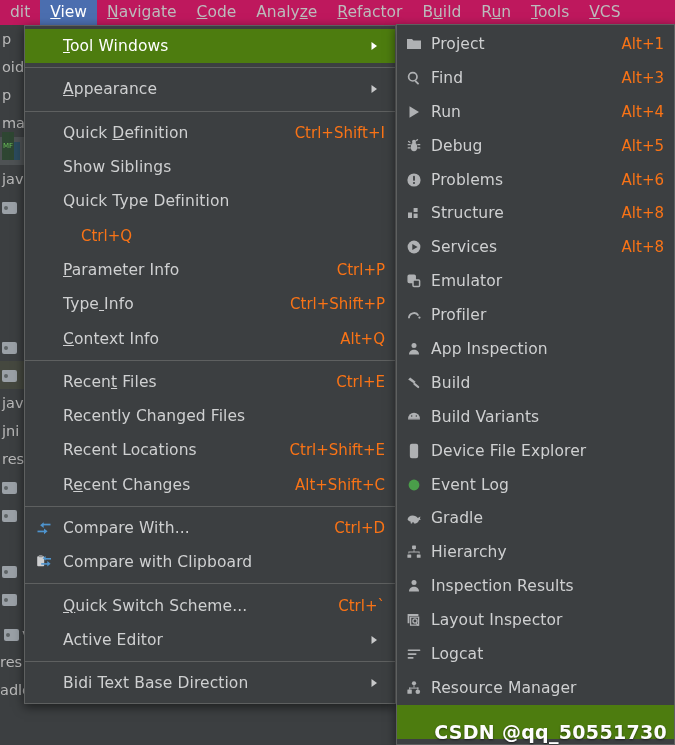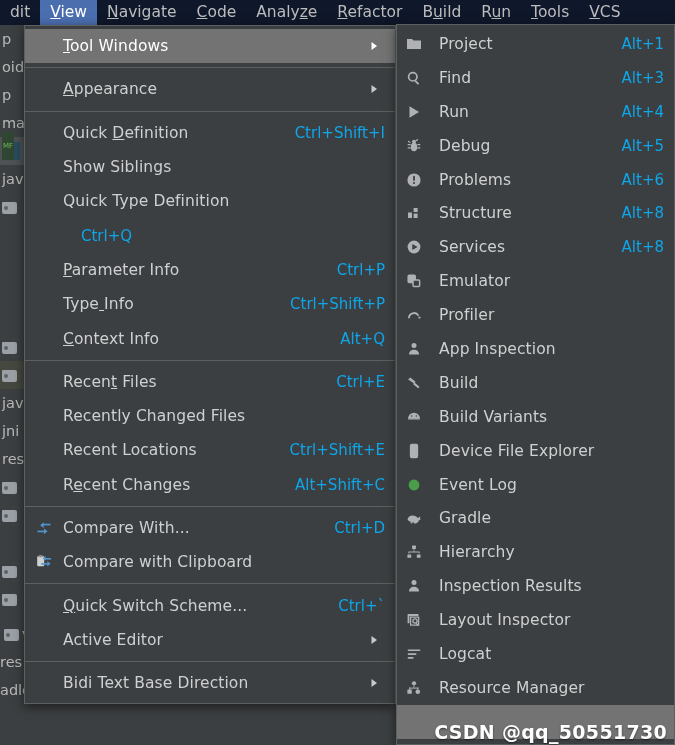--- a/index.html
+++ b/index.html
@@ -15,7 +15,7 @@
   #ide-bg{position:absolute;inset:0;background:#3c3f41;}
   .menubar{
     position:absolute;left:0;top:0;width:675px;height:25px;
-    background:#0f172a;display:flex;align-items:center;
+    background:#be185d;display:flex;align-items:center;
   }
   .menubar-item{
     height:25px;line-height:25px;padding:0 10px;color:#bcbcbc;font-size:15.5px;

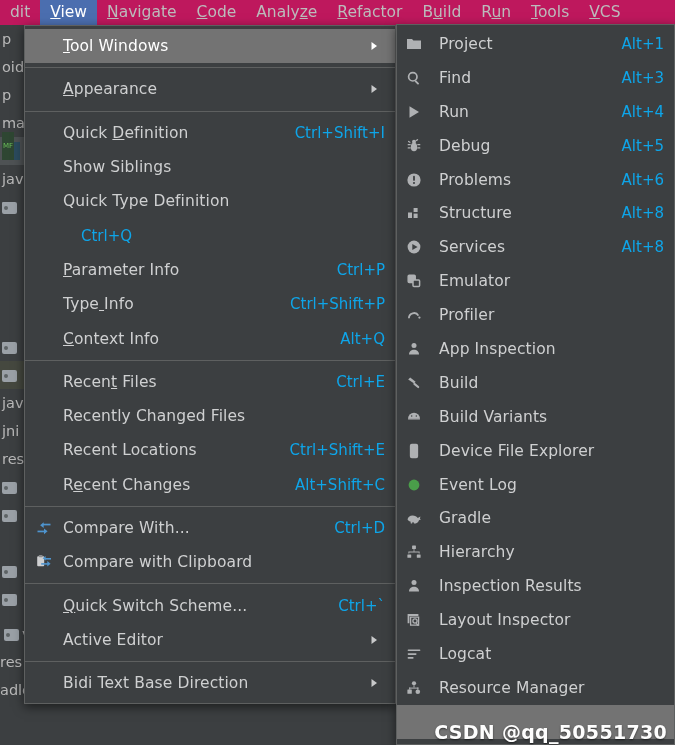--- a/index.html
+++ b/index.html
@@ -65,7 +65,7 @@
   }
   #view-menu .mi{height:34.3px;}
   #toolwin-menu .mi{height:33.9px;gap:8px;}
-  .mi.hl{background:#737373;}
+  .mi.hl{background:#4d7c0f;}
   .mi.hl .mi-label,.mi.hl .mi-key{color:#ffffff;}
   .mi-icon{
     width:38px;min-width:38px;display:flex;align-items:center;justify-content:center;

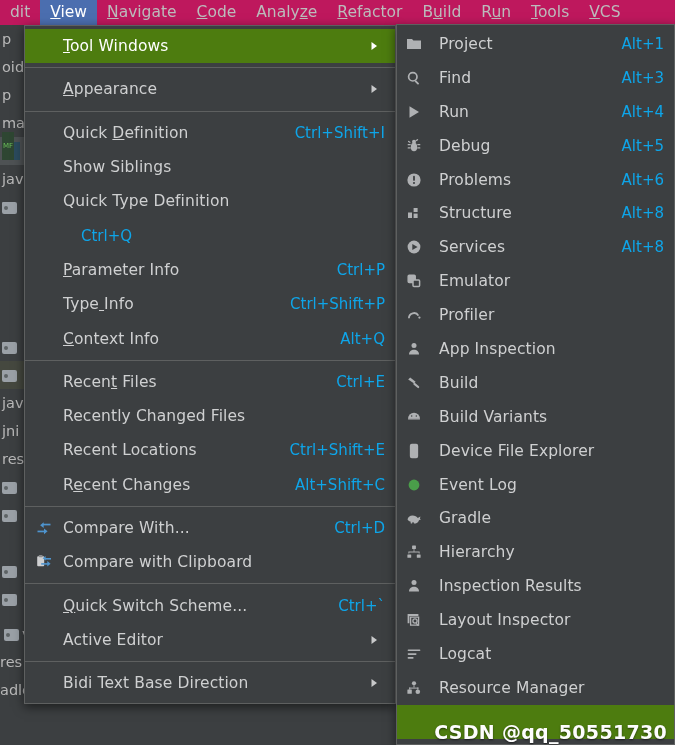--- a/index.html
+++ b/index.html
@@ -64,7 +64,7 @@
     padding:0 10px 0 0;box-sizing:border-box;white-space:nowrap;cursor:default;
   }
   #view-menu .mi{height:34.3px;}
-  #toolwin-menu .mi{height:33.9px;gap:8px;}
+  #toolwin-menu .mi{height:33.9px;}
   .mi.hl{background:#4d7c0f;}
   .mi.hl .mi-label,.mi.hl .mi-key{color:#ffffff;}
   .mi-icon{

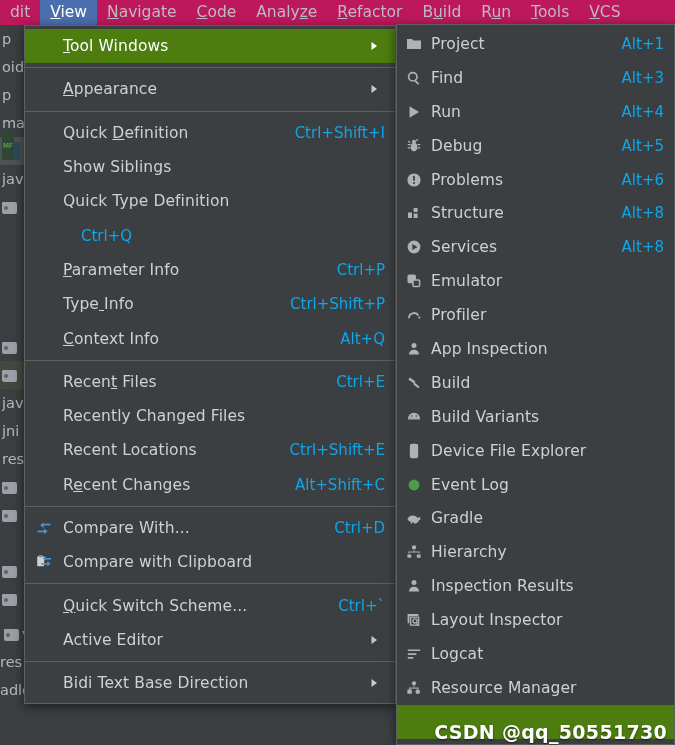--- a/index.html
+++ b/index.html
@@ -73,7 +73,7 @@
   }
   #toolwin-menu .mi-icon{width:34px;min-width:34px;}
   .mi-label{flex:1;color:#cfd0d1;font-size:15.5px;letter-spacing:.1px;}
-  .mi-key{color:#0ea5e9;font-size:15px;padding-left:18px;}
+  .mi-key{color:#f97316;font-size:15px;padding-left:18px;}
   .mi-arrow{width:16px;text-align:center;color:#c8c9ca;font-size:11px;}
   .sep{height:1px;background:#5e6060;margin:4px 0;}
 

